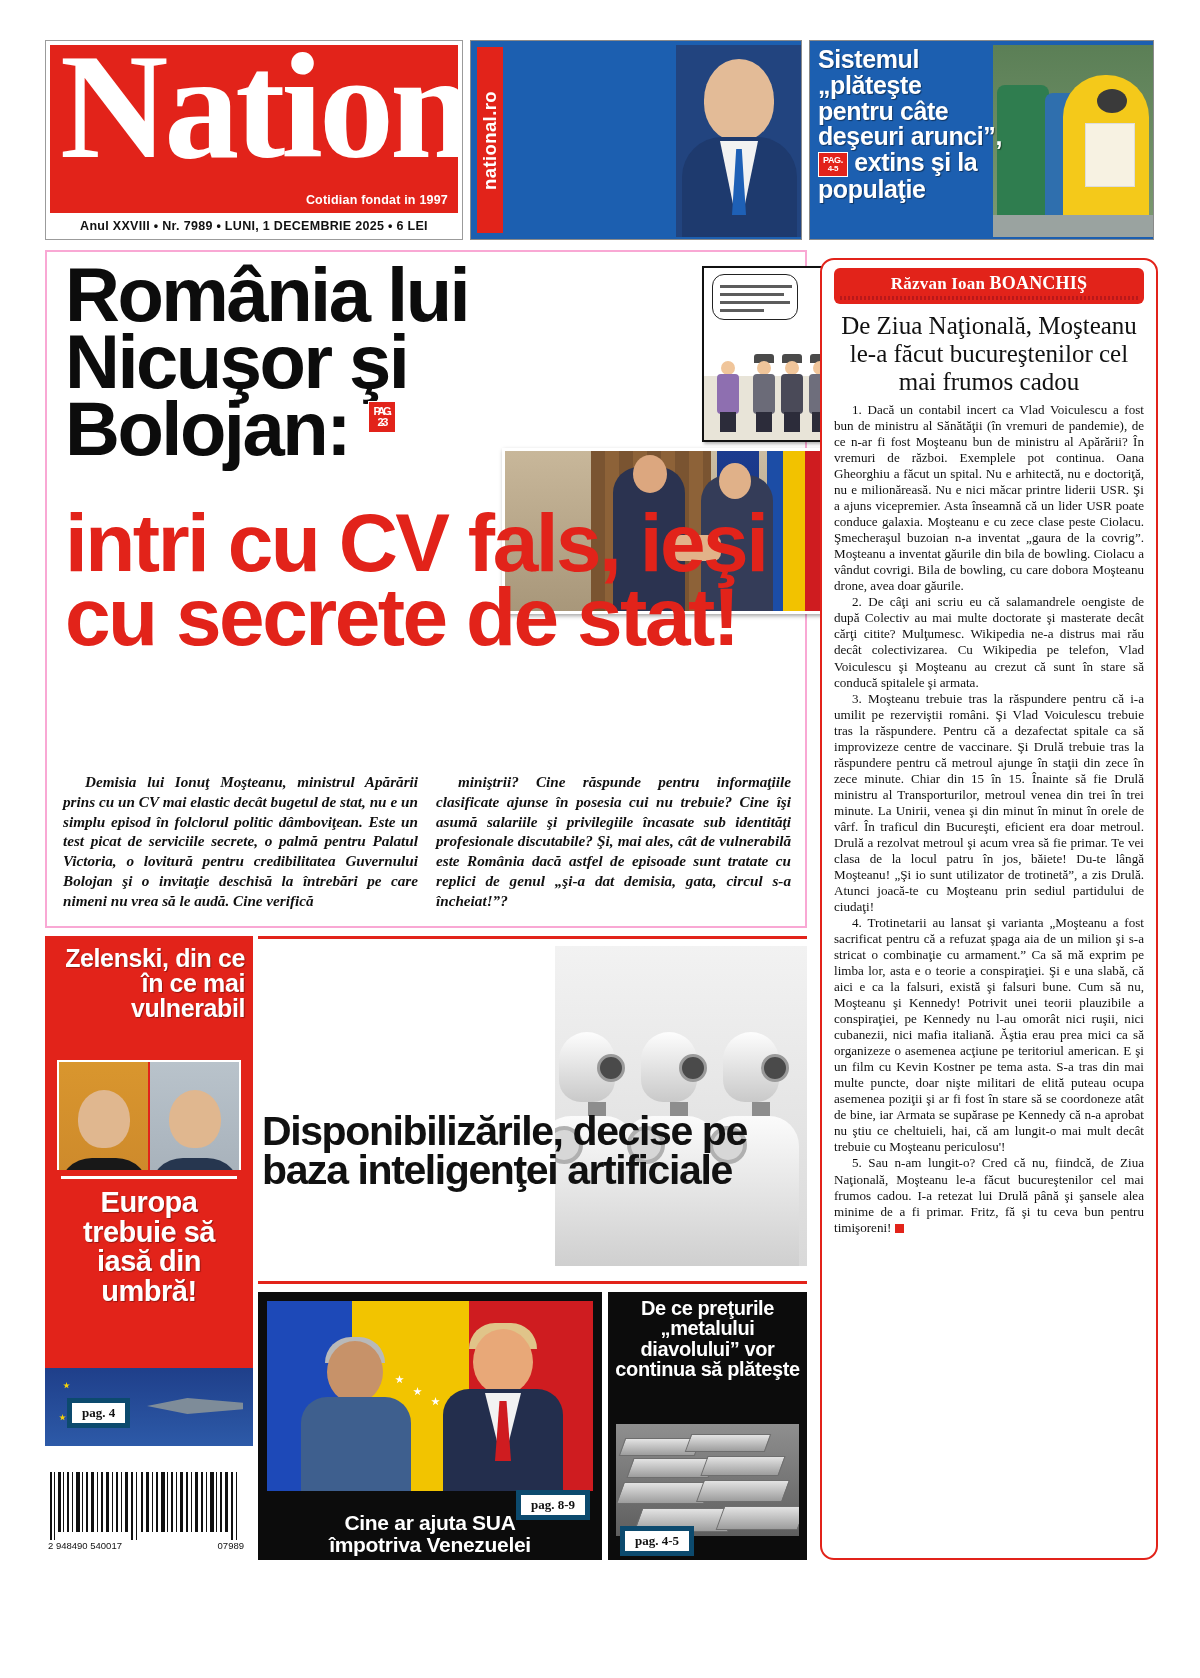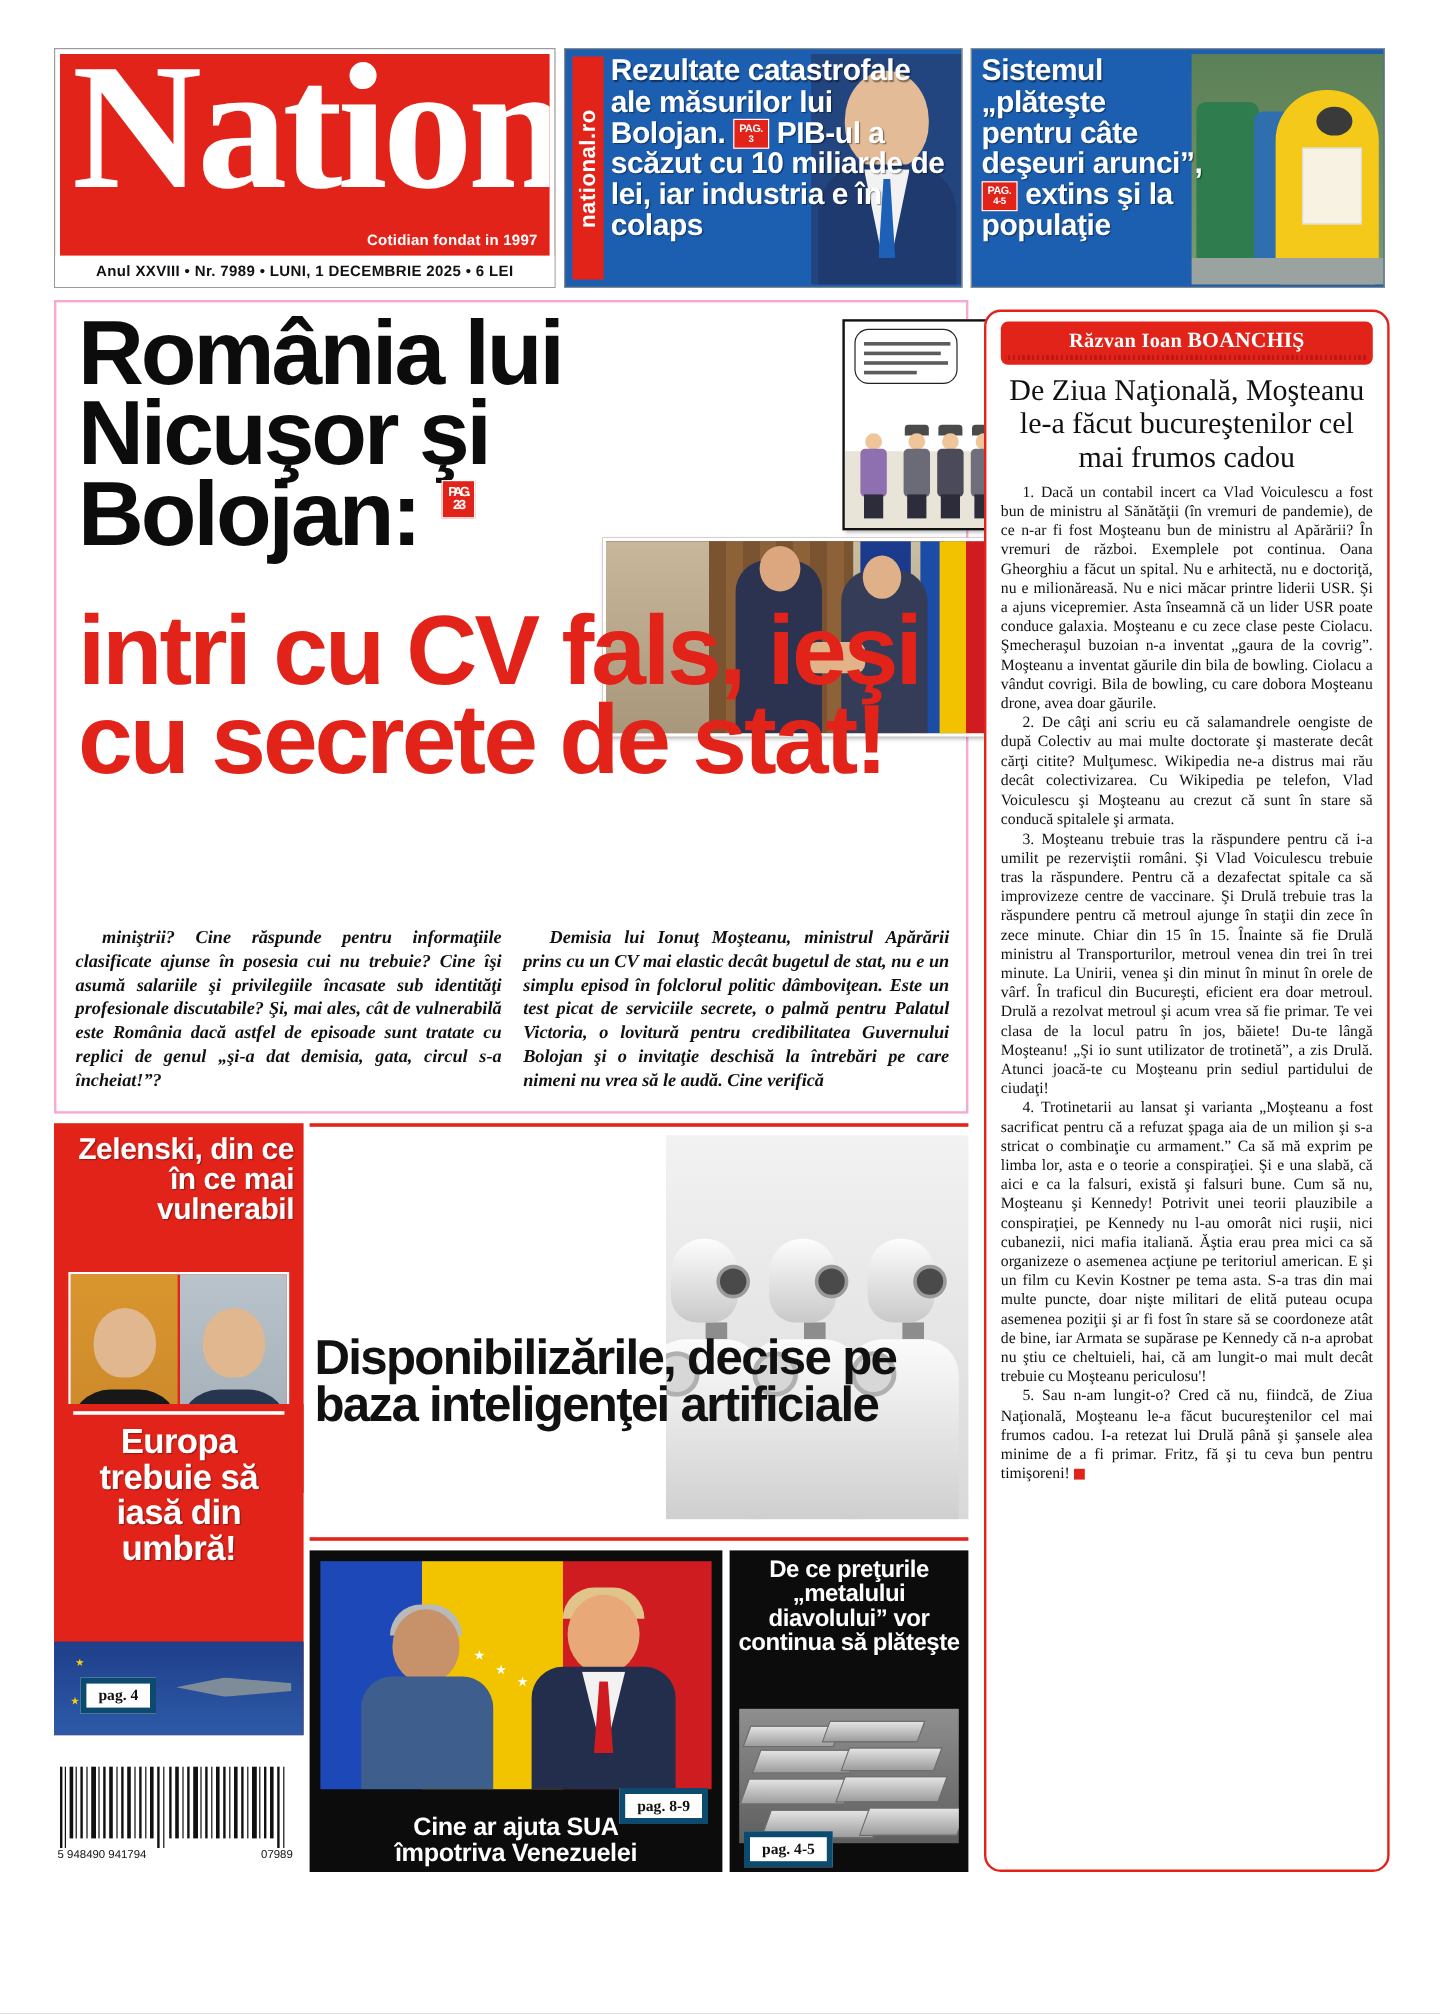--- a/index.html
+++ b/index.html
@@ -185,11 +185,6 @@
           <div class="body"></div>
           <div class="shirt"></div>
           <div class="tie"></div>
-      </div>
-      <div class="promo-txt">
-        <span>Rezultate catastrofale ale măsurilor lui Bolojan.</span>
-        <span class="pg-tag"><span>PAG.</span><i>3</i></span>
-        <span>PIB-ul a scăzut cu 10 miliarde de lei, iar industria e în colaps</span>
       </div>
     </div>
 

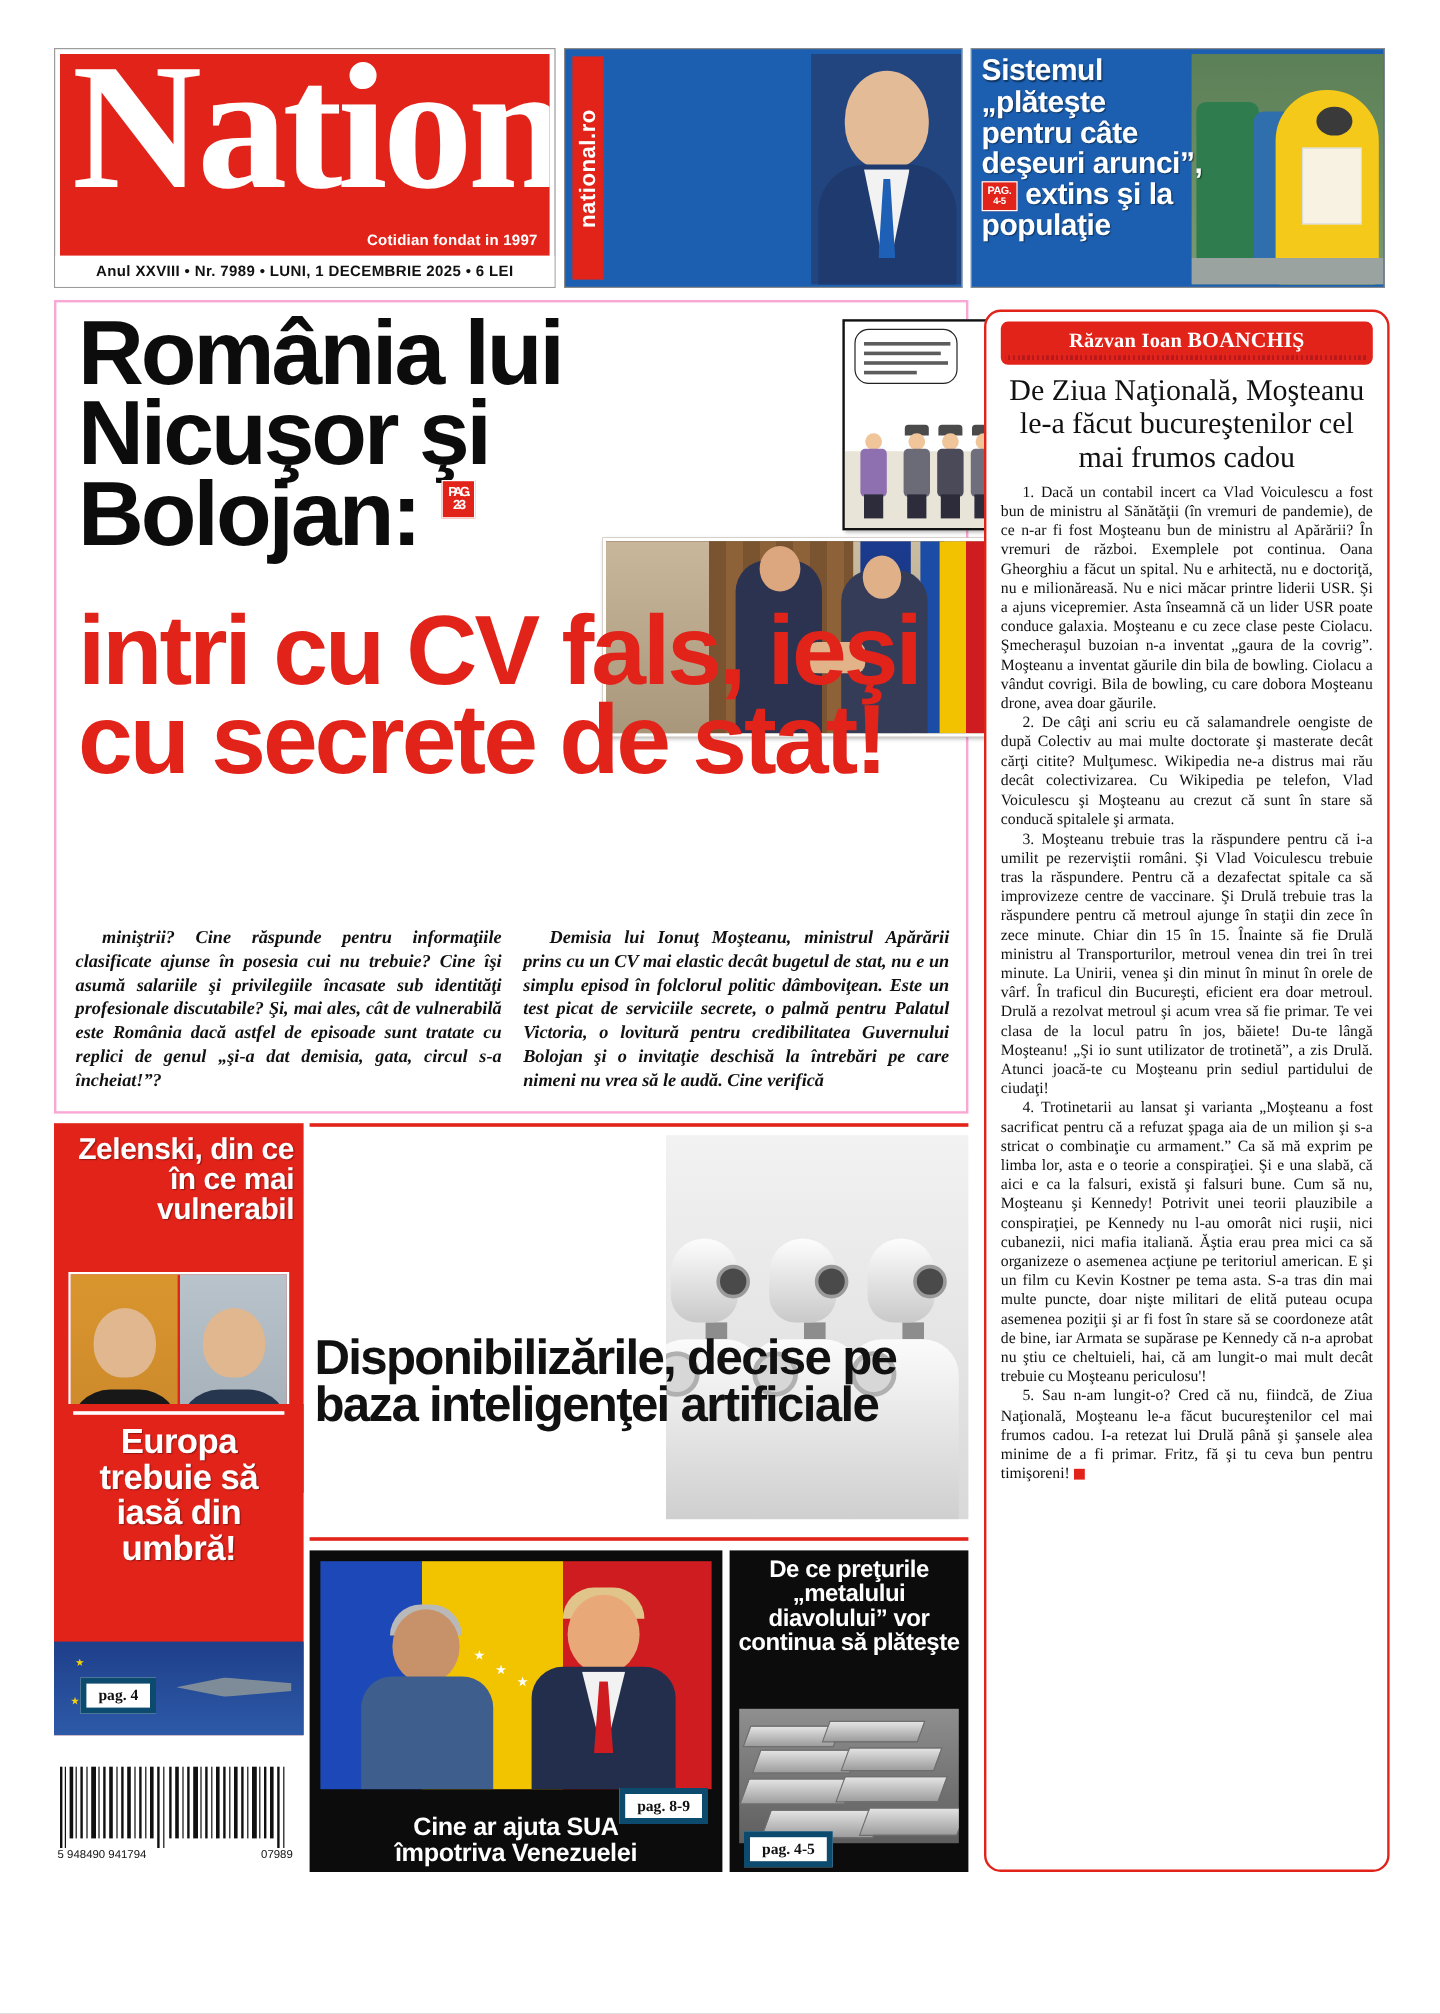--- a/index.html
+++ b/index.html
@@ -265,8 +265,8 @@
     <div class="headline-red">intri cu CV fals, ieşi cu secrete de stat!</div>
 
     <div class="leadtext">
+      <p>Demisia lui Ionuţ Moşteanu, ministrul Apărării prins cu un CV mai elastic decât bugetul de stat, nu e un simplu episod în folclorul politic dâmboviţean. Este un test picat de serviciile secrete, o palmă pentru Palatul Victoria, o lovitură pentru credibilitatea Guvernului Bolojan şi o invitaţie deschisă la întrebări pe care nimeni nu vrea să le audă. Cine verifică</p>
       <p>miniştrii? Cine răspunde pentru informaţiile clasificate ajunse în posesia cui nu trebuie? Cine îşi asumă salariile şi privilegiile încasate sub identităţi profesionale discutabile? Şi, mai ales, cât de vulnerabilă este România dacă astfel de episoade sunt tratate cu replici de genul „şi-a dat demisia, gata, circul s-a încheiat!”?</p>
-      <p>Demisia lui Ionuţ Moşteanu, ministrul Apărării prins cu un CV mai elastic decât bugetul de stat, nu e un simplu episod în folclorul politic dâmboviţean. Este un test picat de serviciile secrete, o palmă pentru Palatul Victoria, o lovitură pentru credibilitatea Guvernului Bolojan şi o invitaţie deschisă la întrebări pe care nimeni nu vrea să le audă. Cine verifică</p>
     </div>
   </div>
 

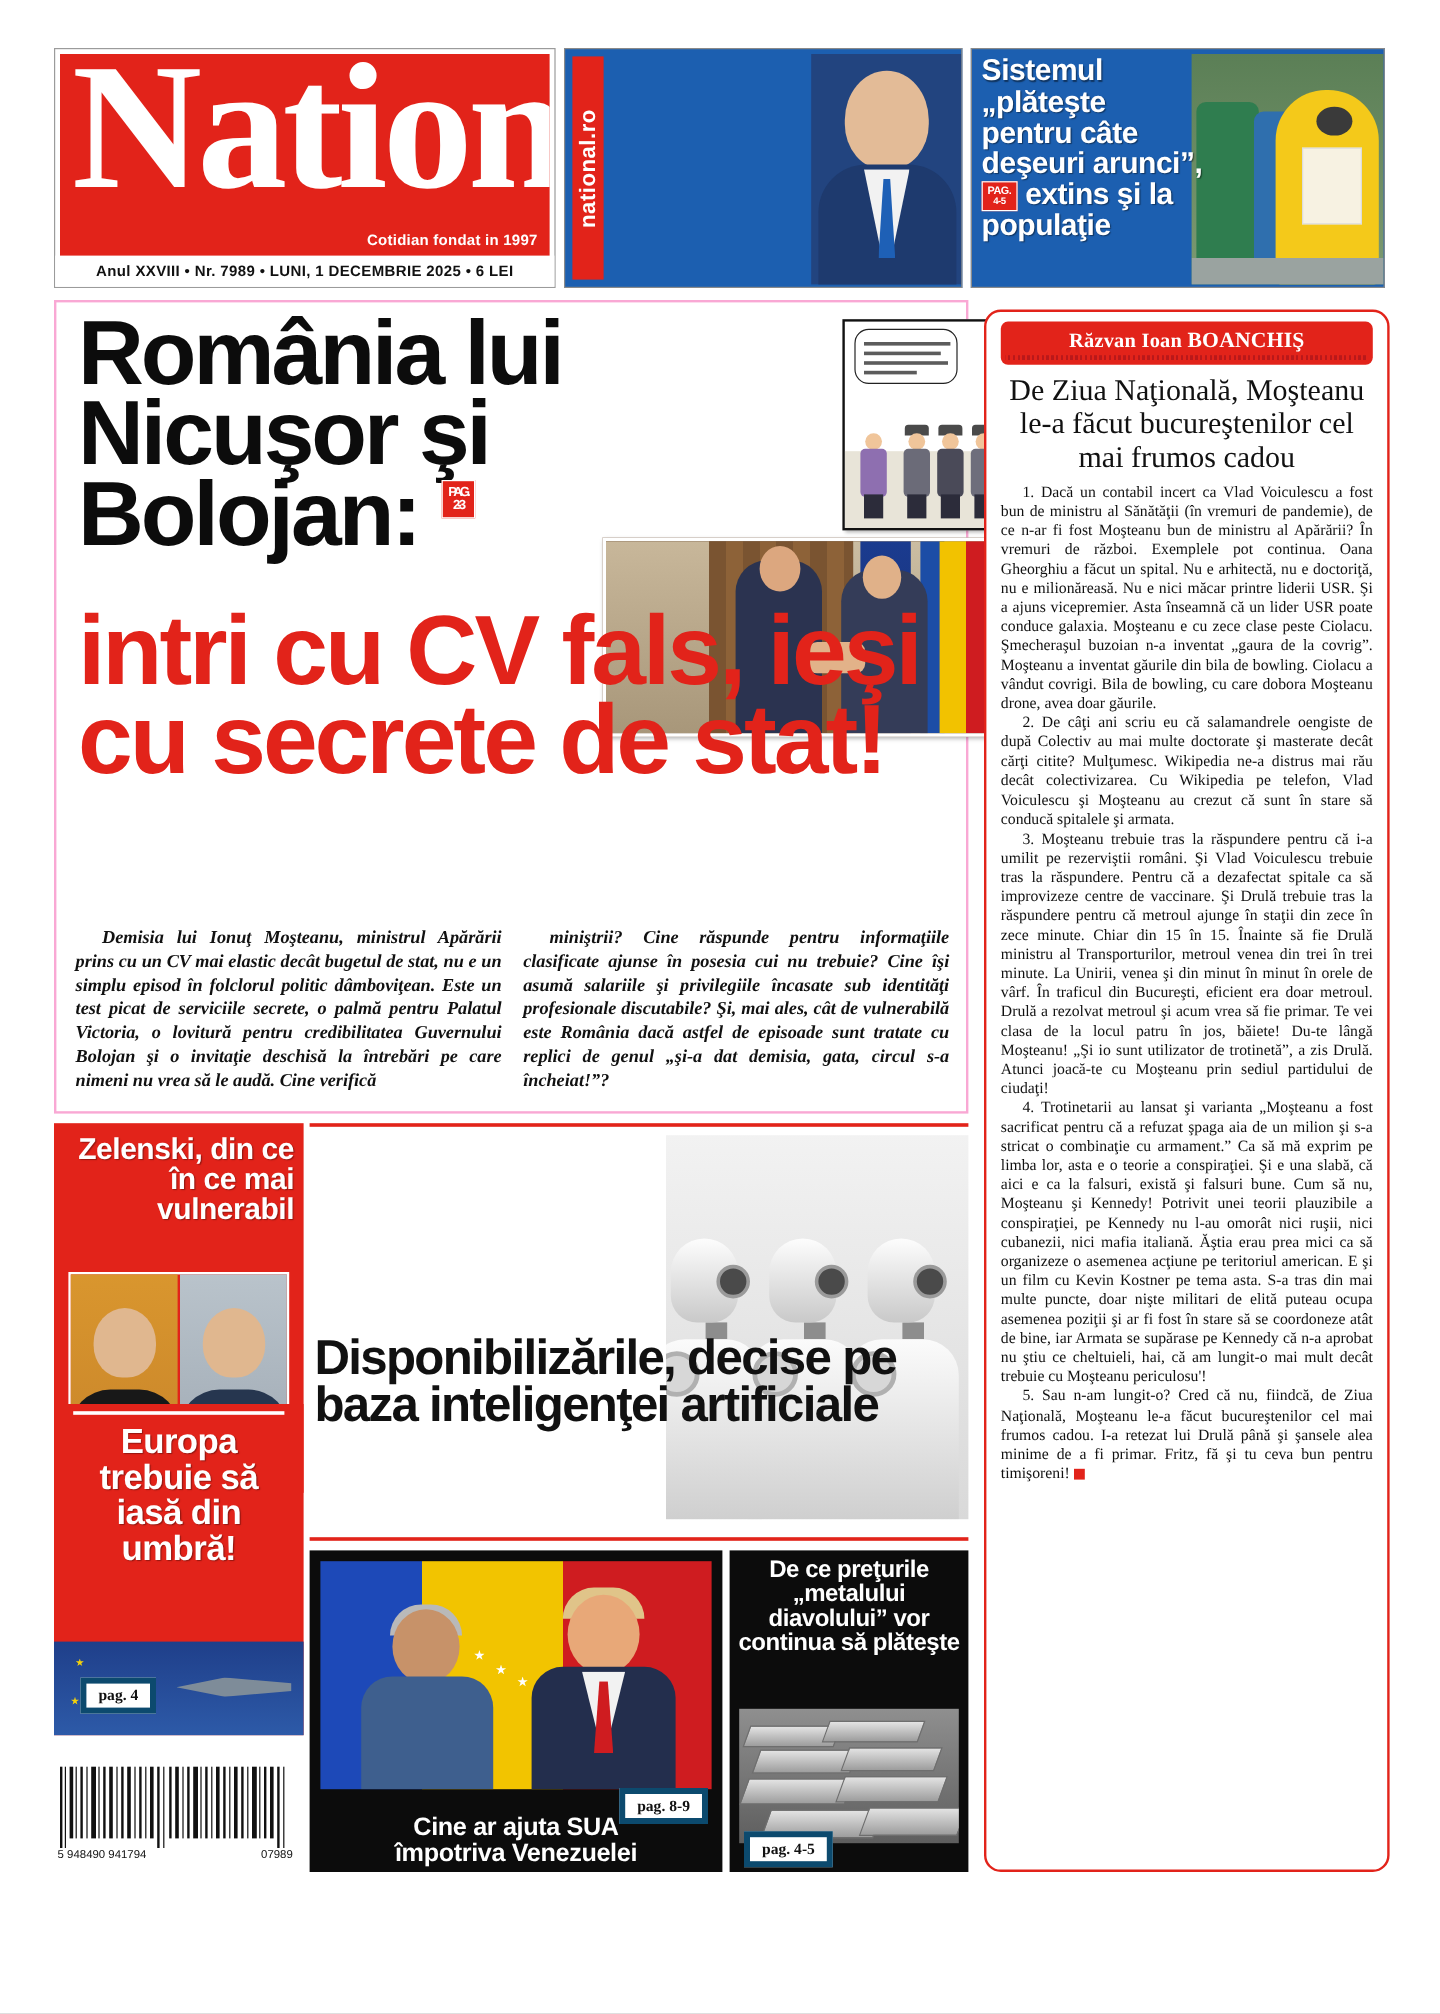--- a/index.html
+++ b/index.html
@@ -343,7 +343,7 @@
       </g>
     </svg>
     <div class="bc-num">
-      <span>5 948490 941794</span>
+      <span>2 948490 540017</span>
       <span>07989</span>
     </div>
   </div>

